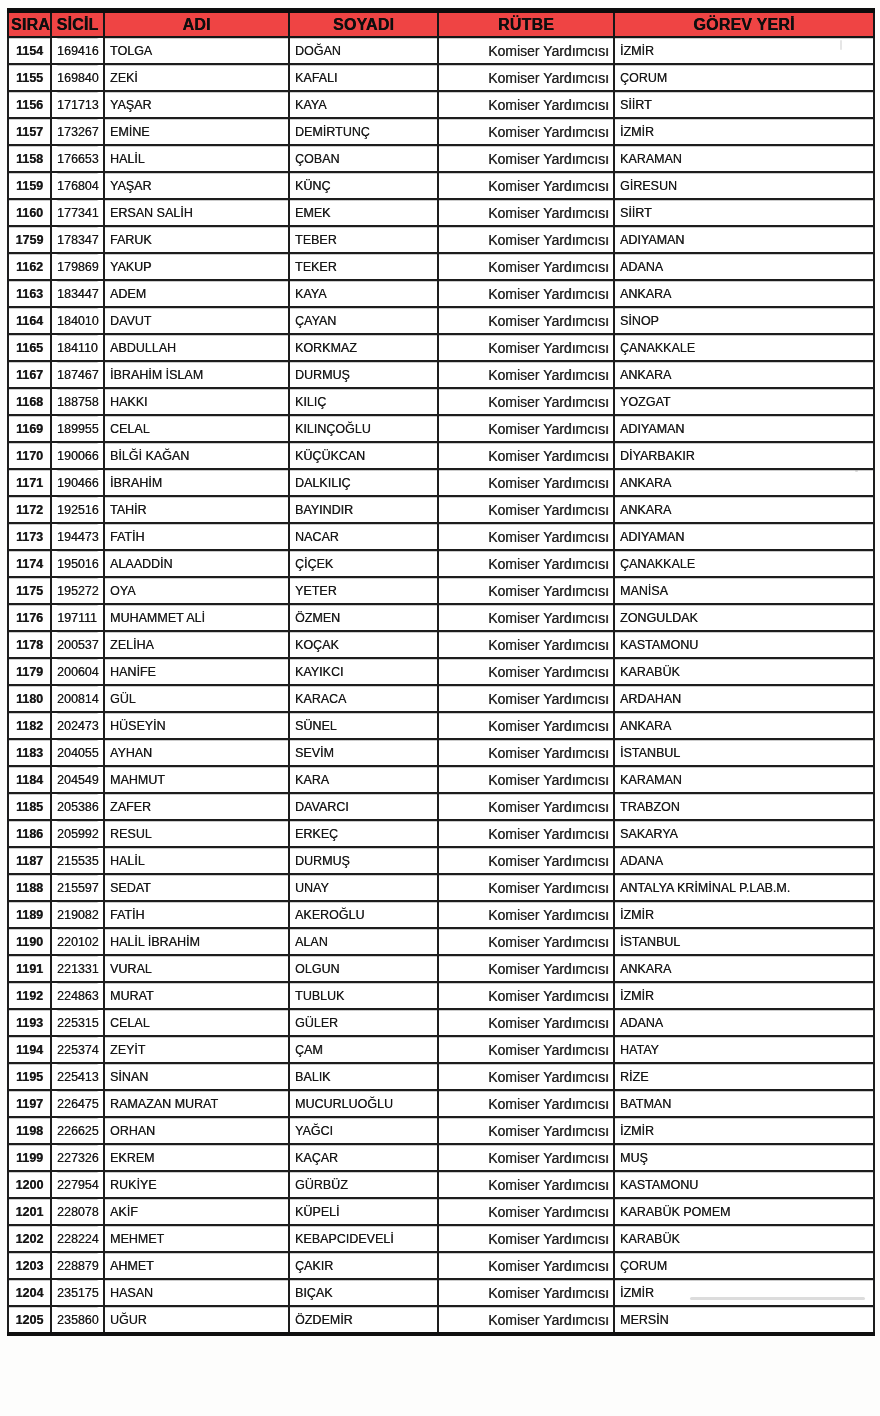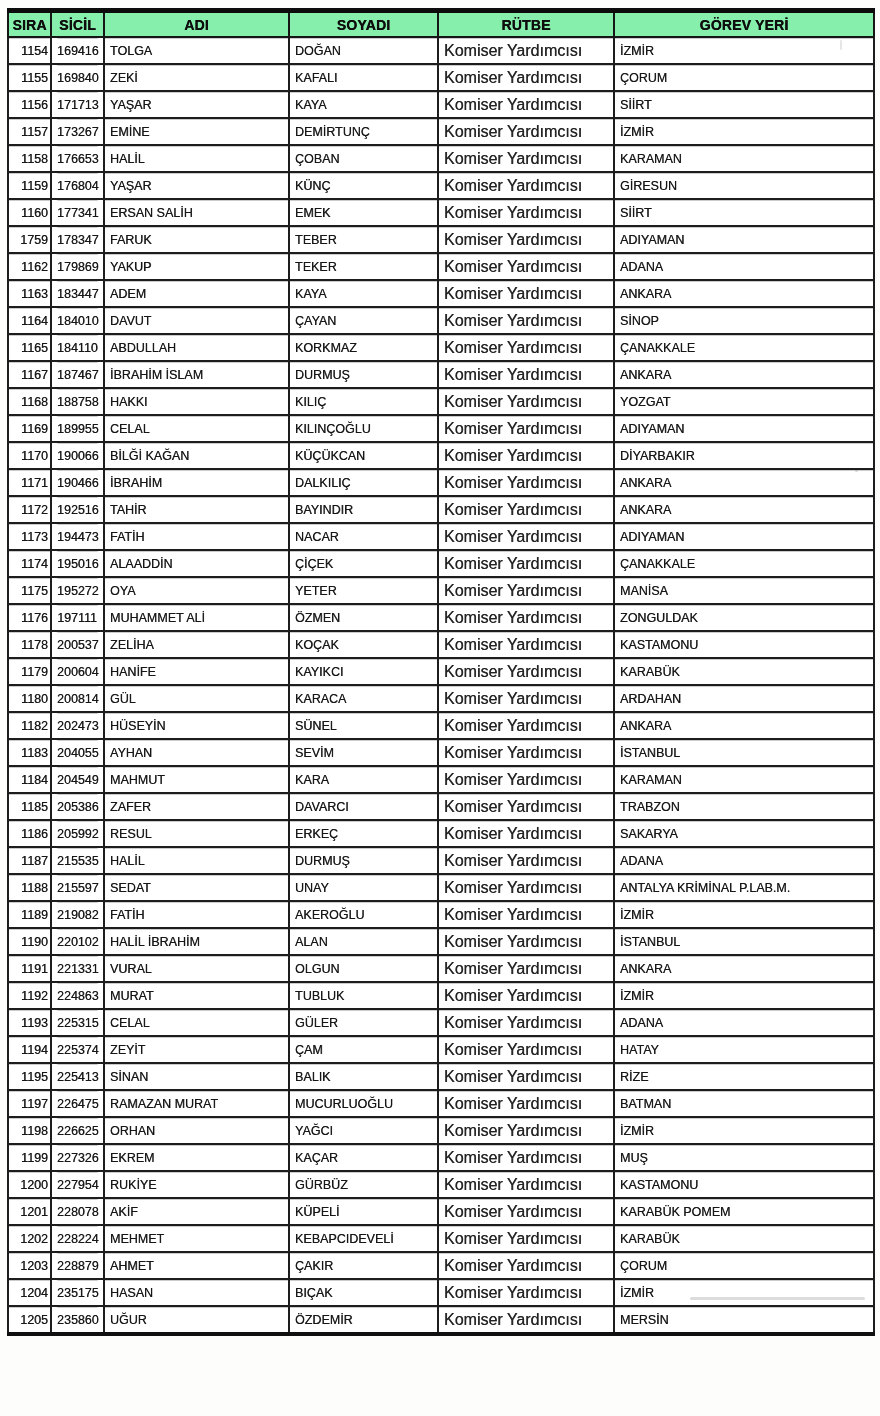--- a/index.html
+++ b/index.html
@@ -32,7 +32,7 @@
   col.c-gorev{width:260px;}
   thead th{
     height:23px;
-    font-size:14px;
+    font-size:16px;
     font-weight:700;
     text-align:center;
     vertical-align:middle;
@@ -41,7 +41,7 @@
     border-top:none;
     letter-spacing:.2px;
     text-shadow:.35px 0 0 currentColor;
-    background:#86efac;
+    background:#ef4444;
     padding:0 2px;
   }
   tbody td{

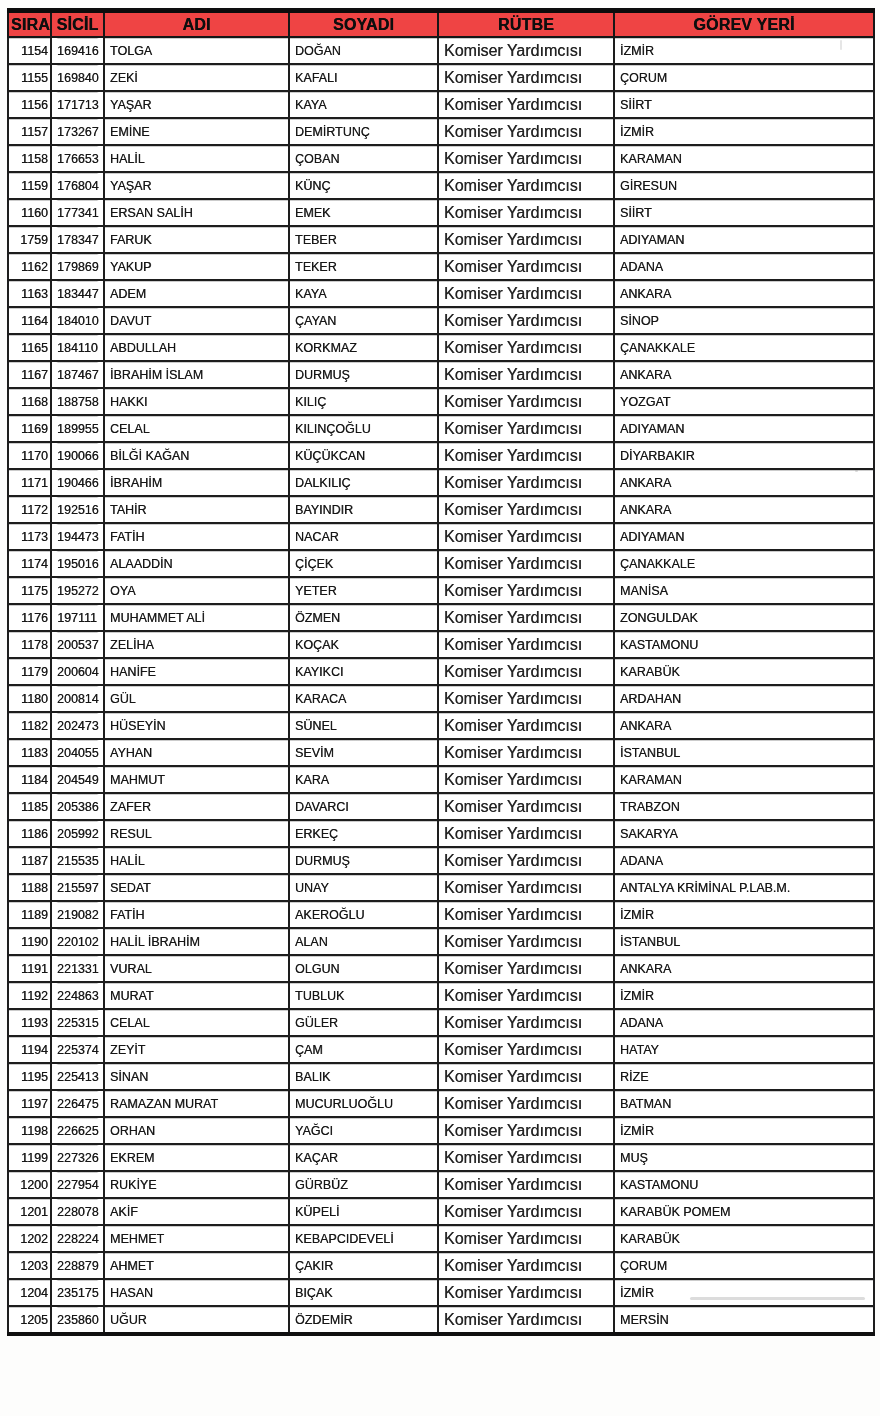--- a/index.html
+++ b/index.html
@@ -57,7 +57,7 @@
     
     background-image:linear-gradient(to bottom, rgba(70,70,70,.28) 1px, rgba(0,0,0,0) 1px);
   }
-  td.sira{text-align:right;padding:0 2px;}
+  td.sira{text-align:center;padding:0 2px;font-weight:bold;}
   td.sicil{text-align:right;padding-right:6px;border-radius:12px;}
   td.rutbe{font-size:16px;color:#232323;}
   

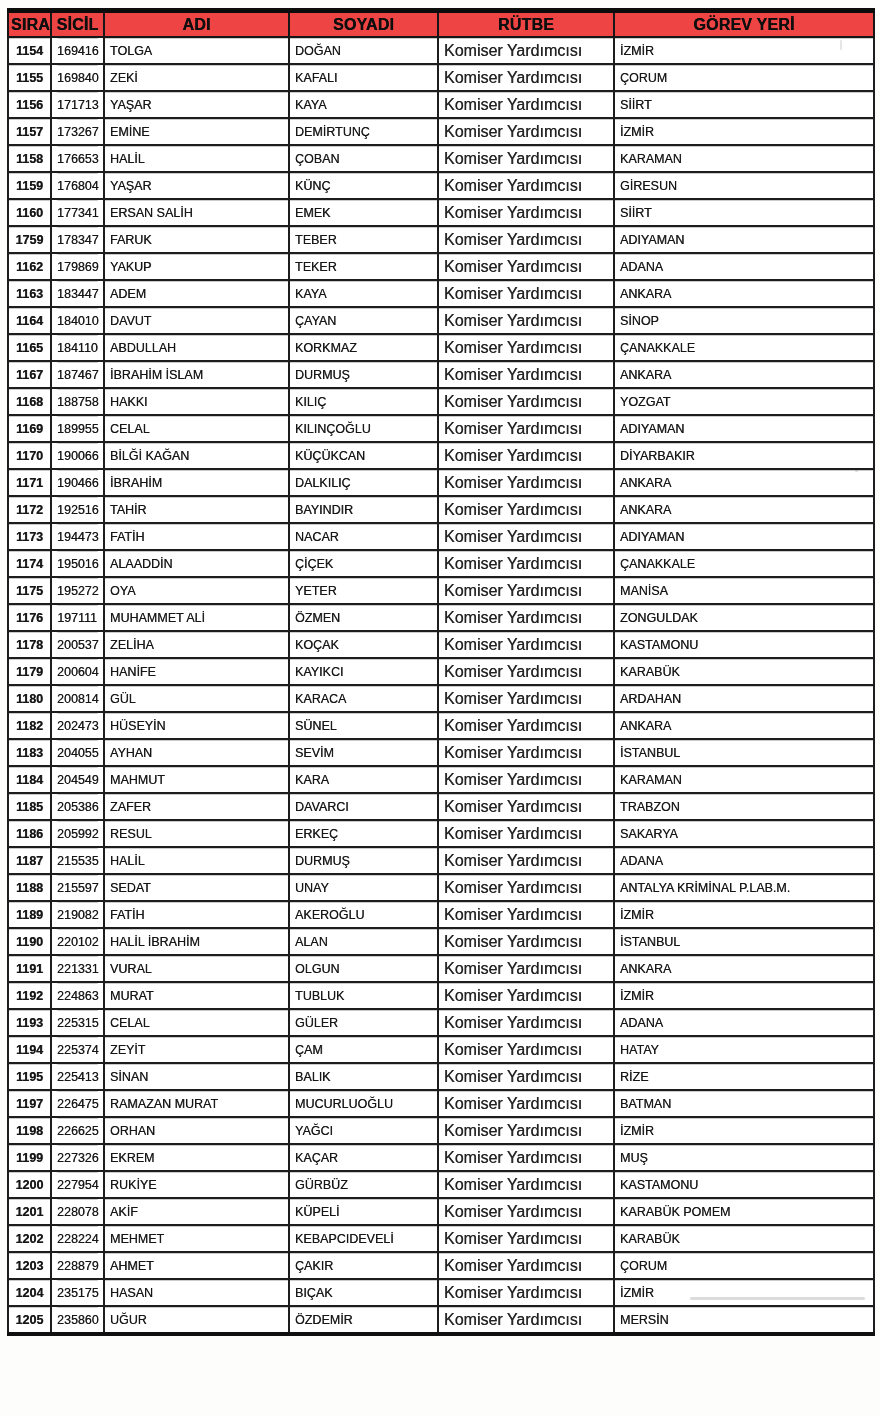--- a/index.html
+++ b/index.html
@@ -59,7 +59,7 @@
   }
   td.sira{text-align:center;padding:0 2px;font-weight:bold;}
   td.sicil{text-align:right;padding-right:6px;border-radius:12px;}
-  td.rutbe{font-size:16px;color:#232323;}
+  td.rutbe{font-size:14px;color:#232323;text-align:right;}
   
   .smudge{position:absolute;background:#9a9a9a;opacity:.35;border-radius:2px;pointer-events:none;}
   .smudge.s1{left:690px;top:1297px;width:175px;height:3px;}

